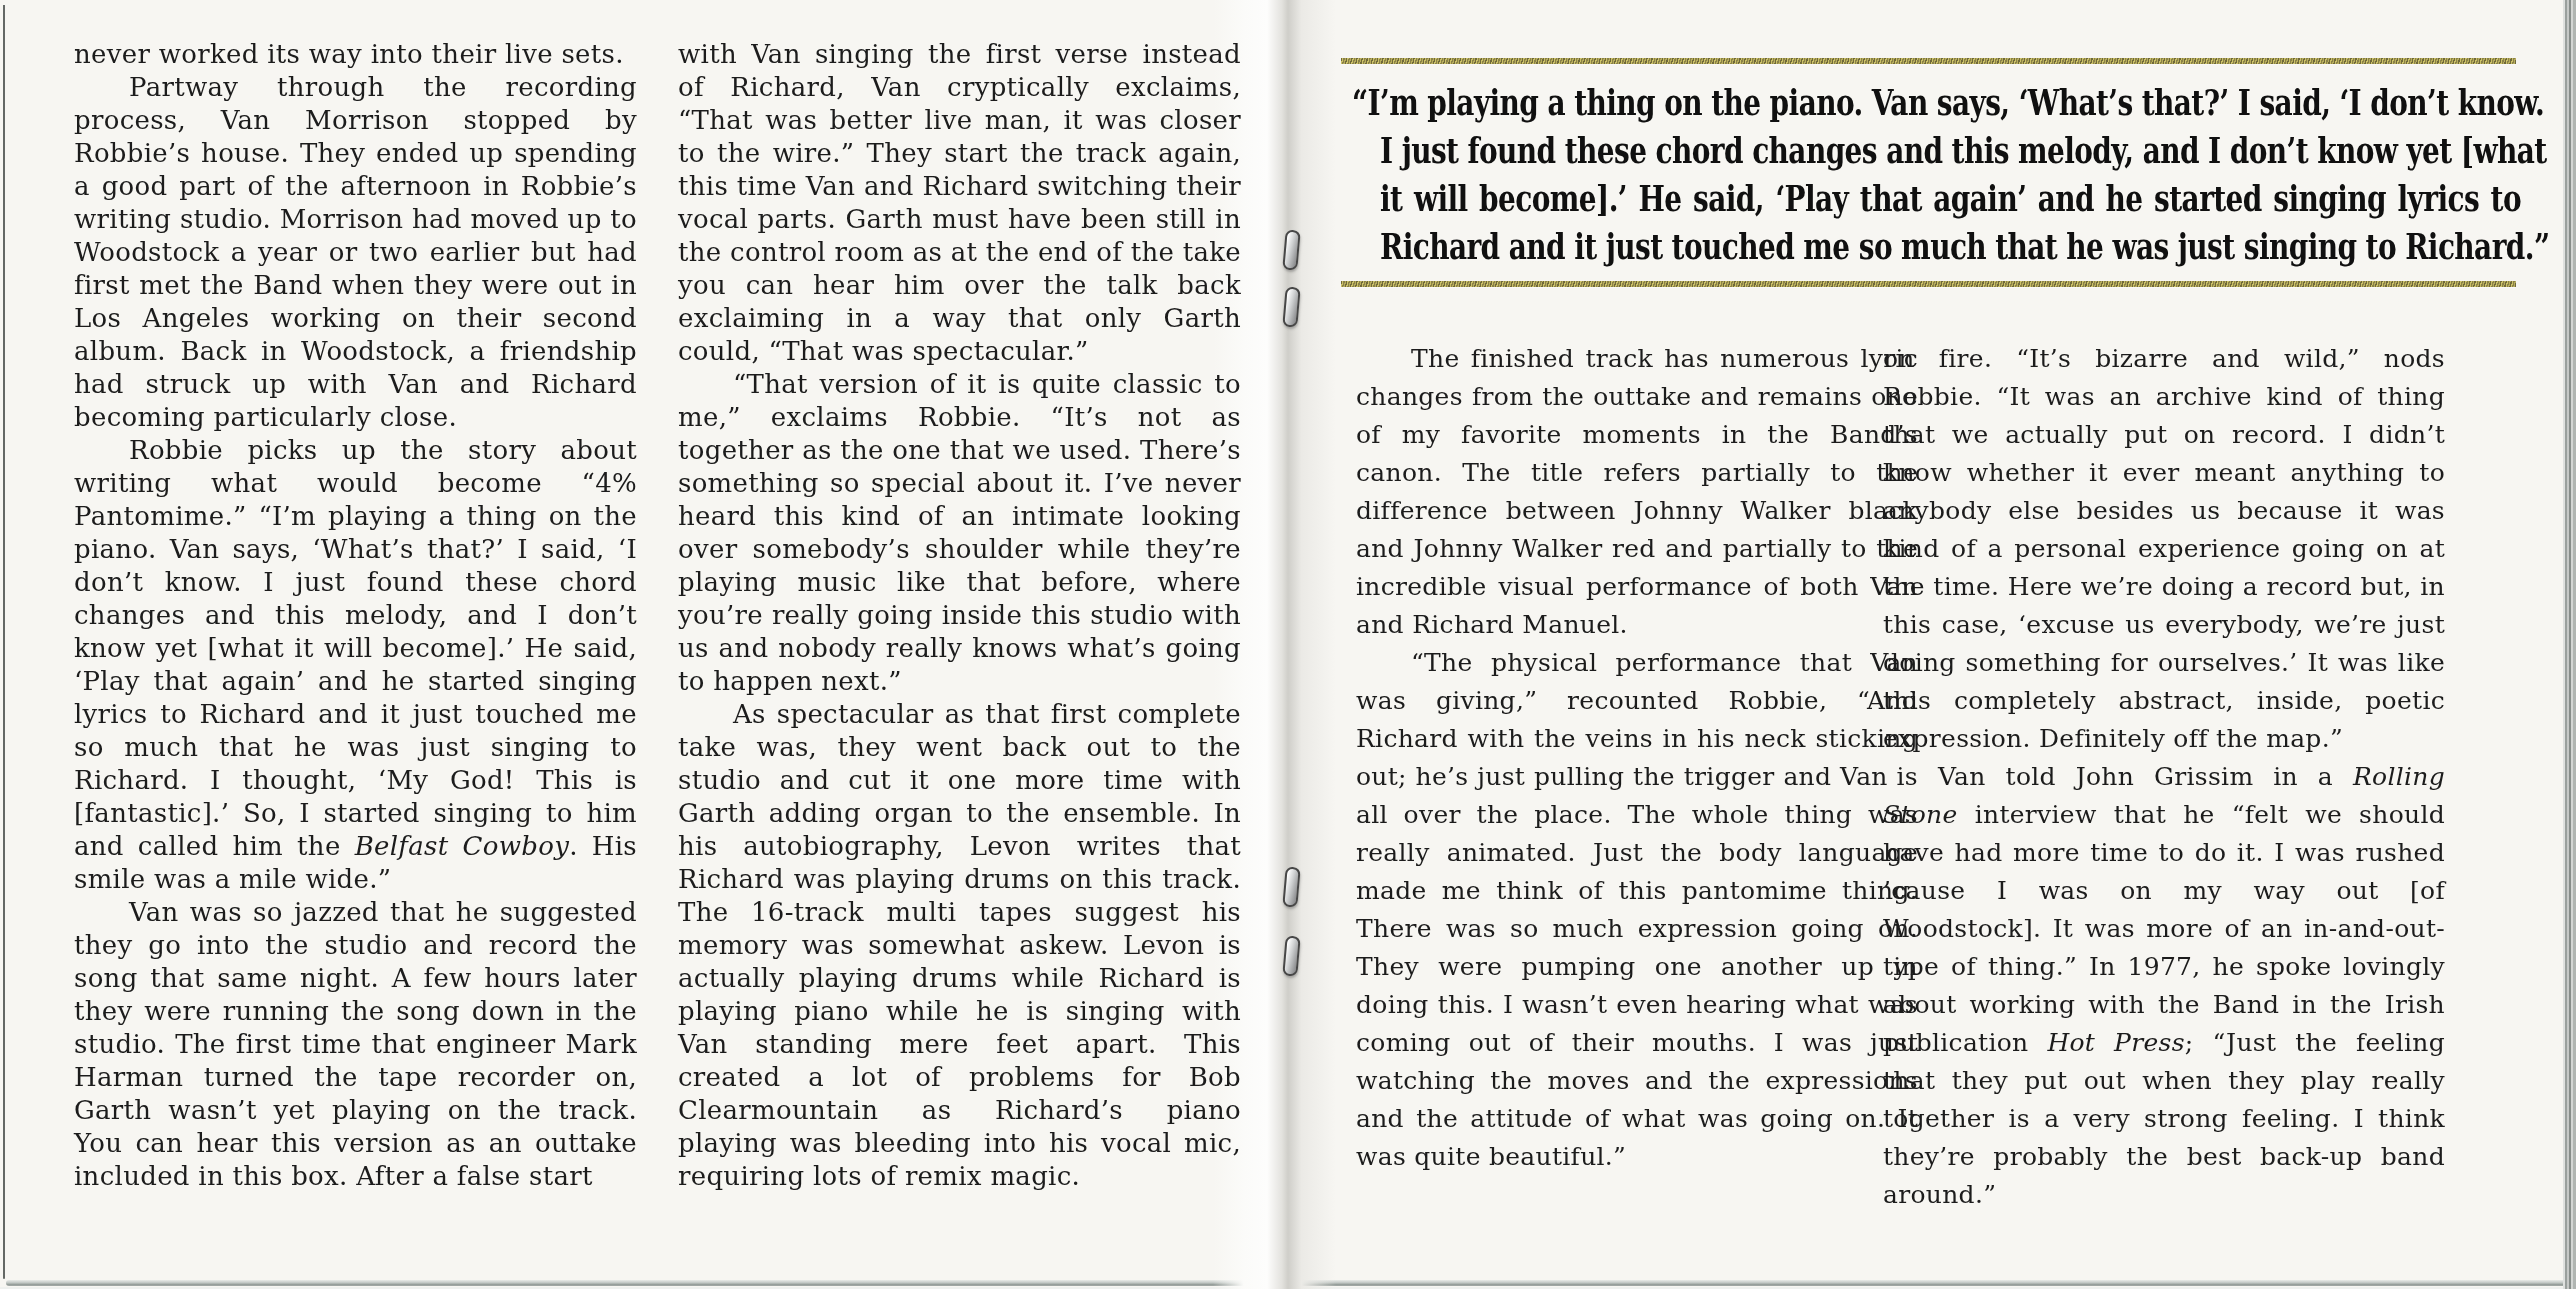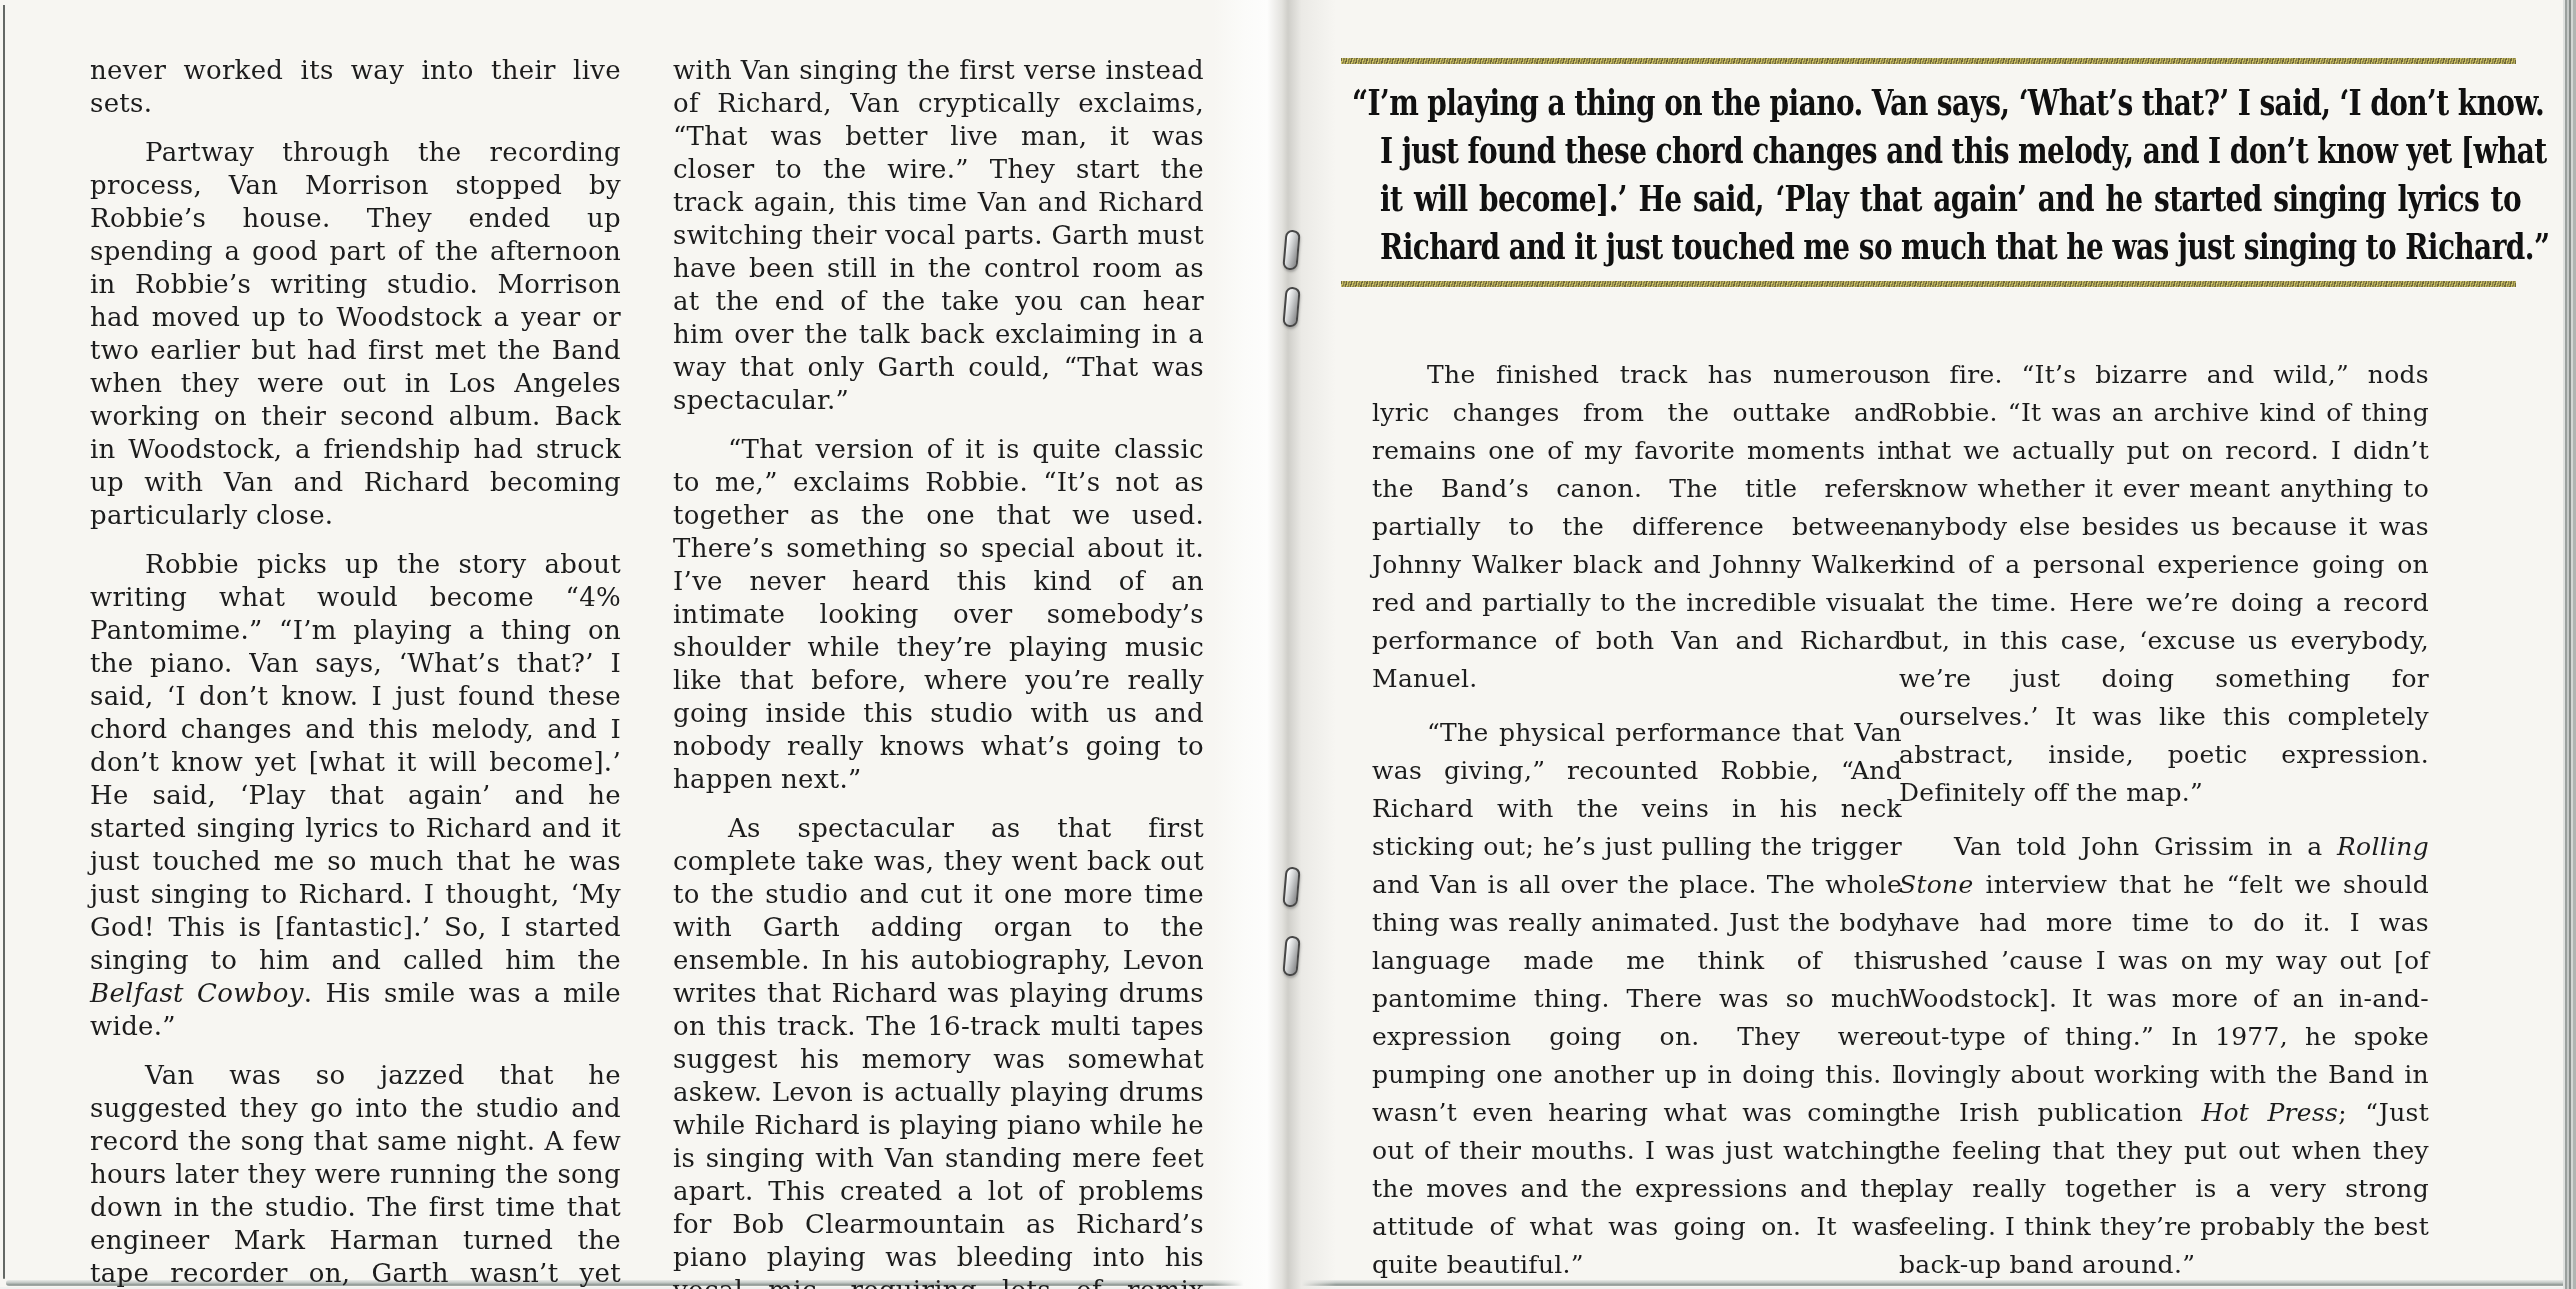--- a/index.html
+++ b/index.html
@@ -81,7 +81,7 @@
     text-align:justify;
     letter-spacing:0.3px;
   }
-  .col p{margin:16px;}
+  .col p{margin:0;}
   .col p.indent{text-indent:55px;}
   .col-left{width:563px;font-size:26px;line-height:33px;}
   .col-right{width:562px;font-size:25px;line-height:38px;}

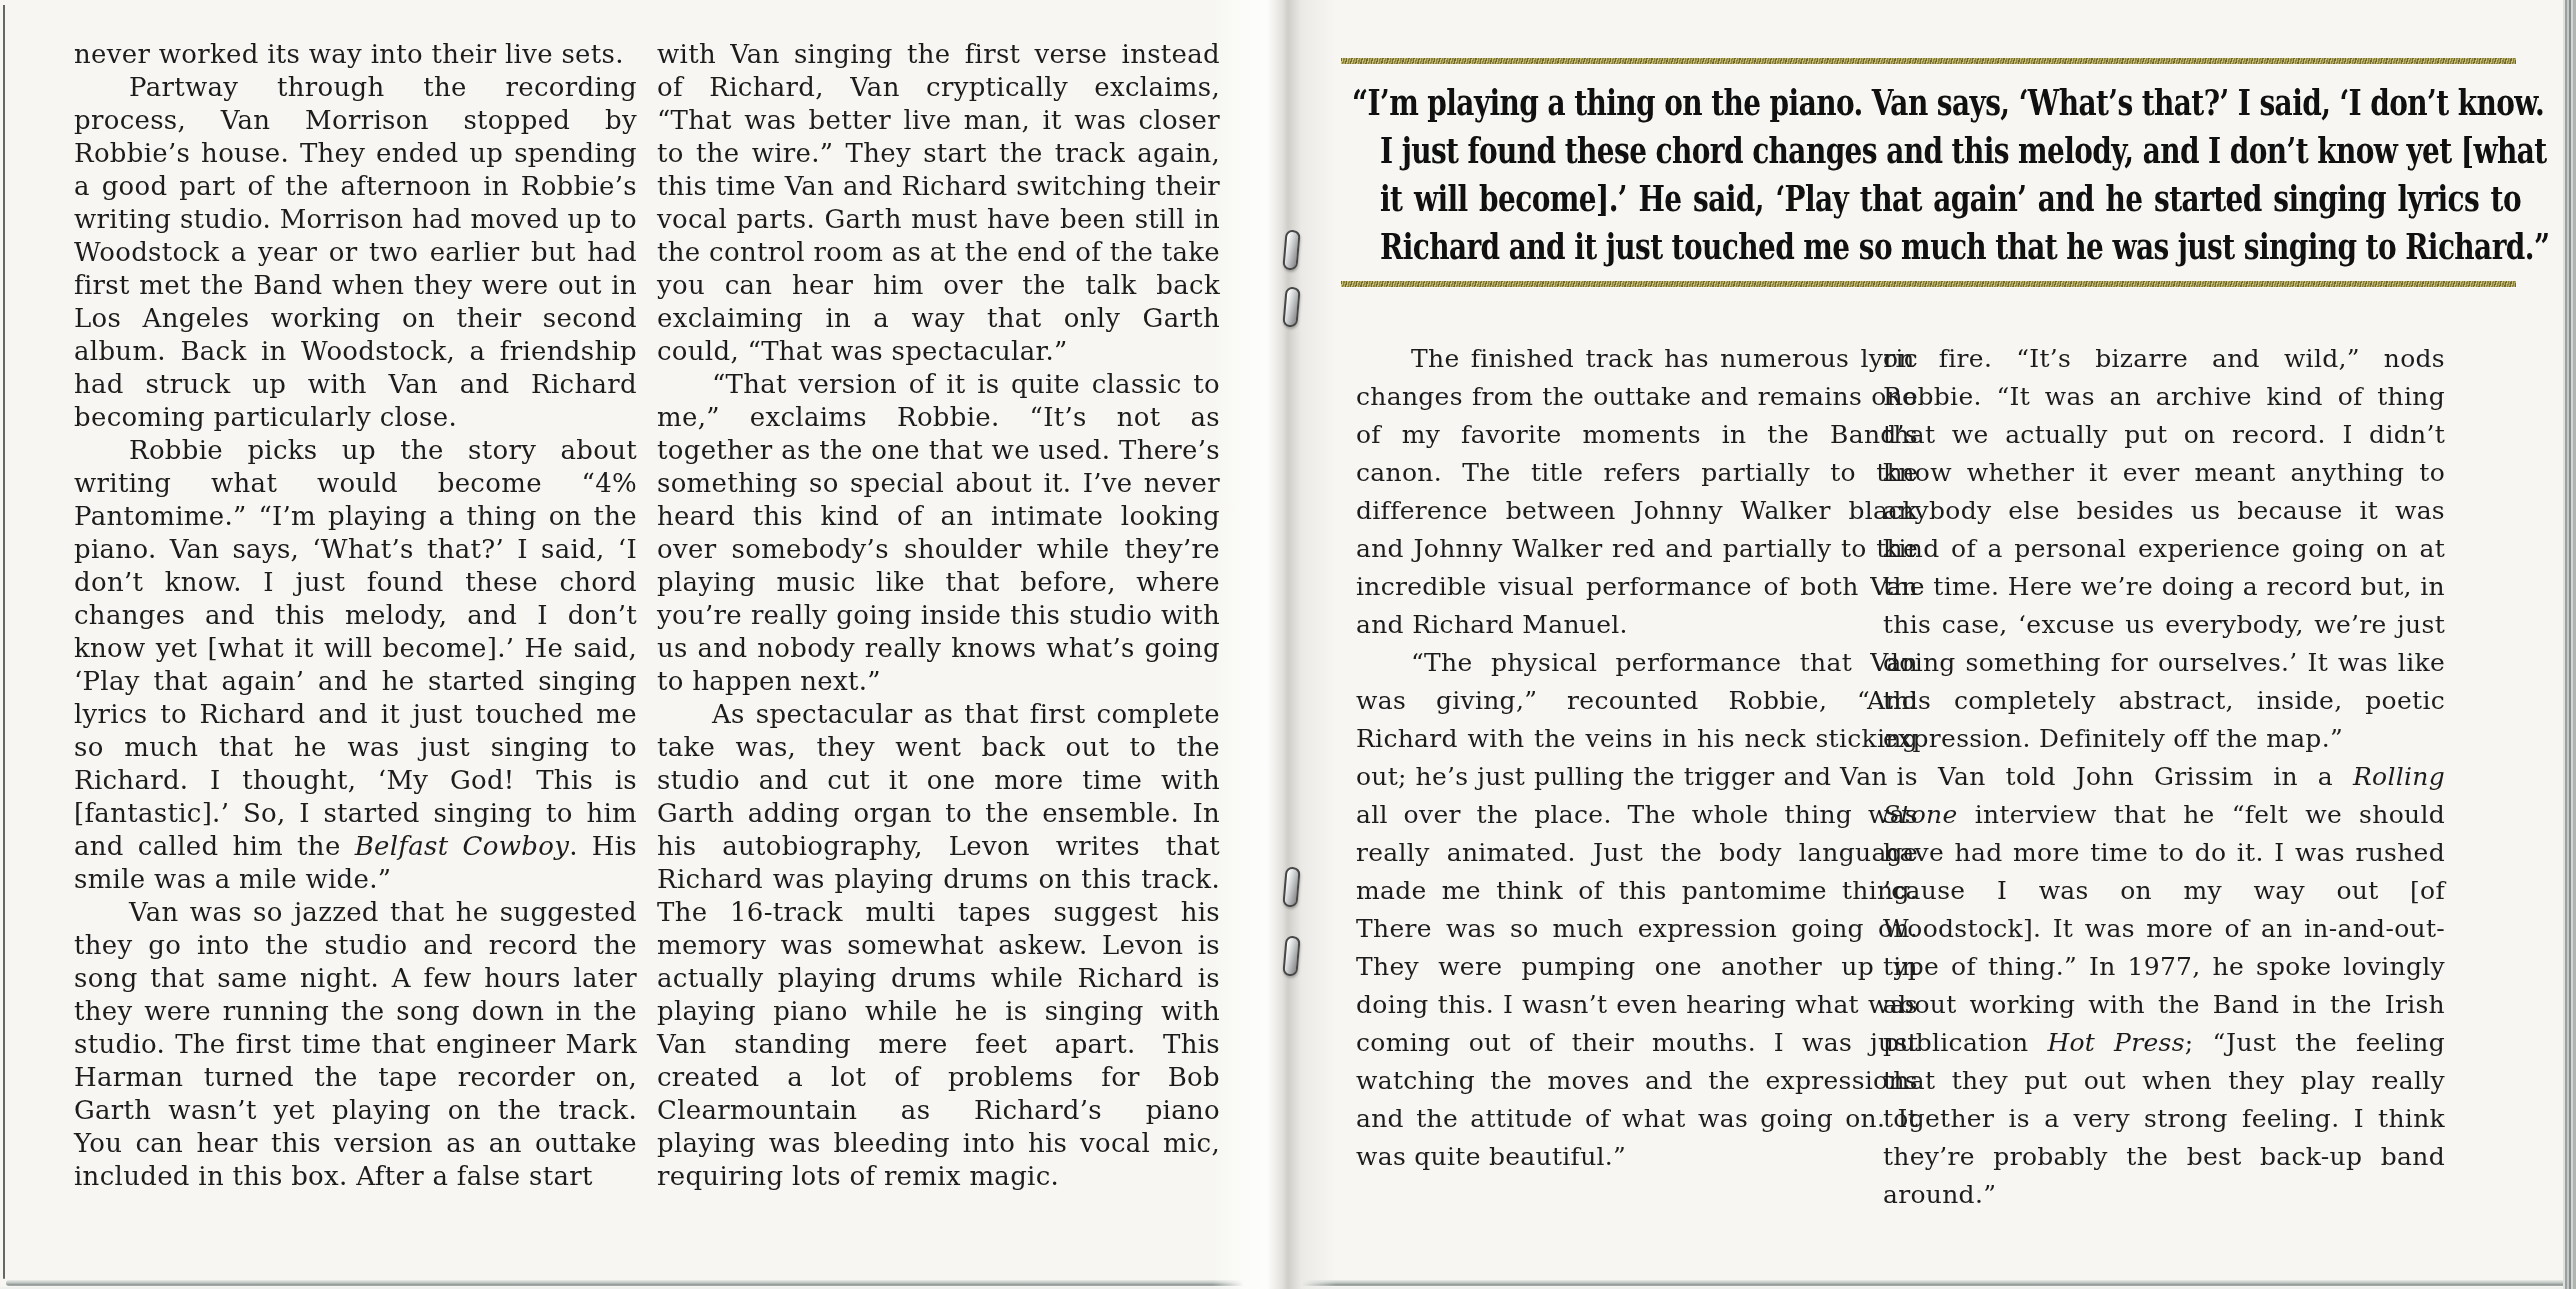--- a/index.html
+++ b/index.html
@@ -86,7 +86,7 @@
   .col-left{width:563px;font-size:26px;line-height:33px;}
   .col-right{width:562px;font-size:25px;line-height:38px;}
   #col1{left:74px;top:38px;}
-  #col2{left:657px;top:38px;}
+  #col2{left:678px;top:38px;}
   #col3{left:1356px;top:340px;}
   #col4{left:1883px;top:340px;}
   i{font-style:italic;}

